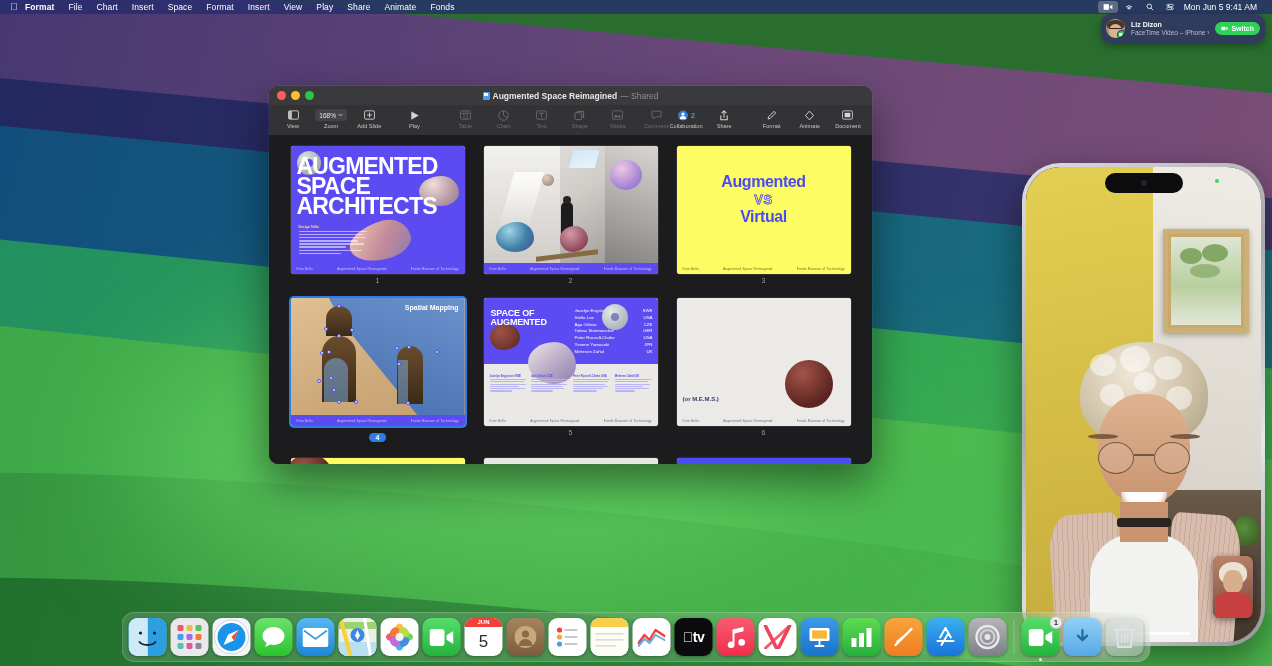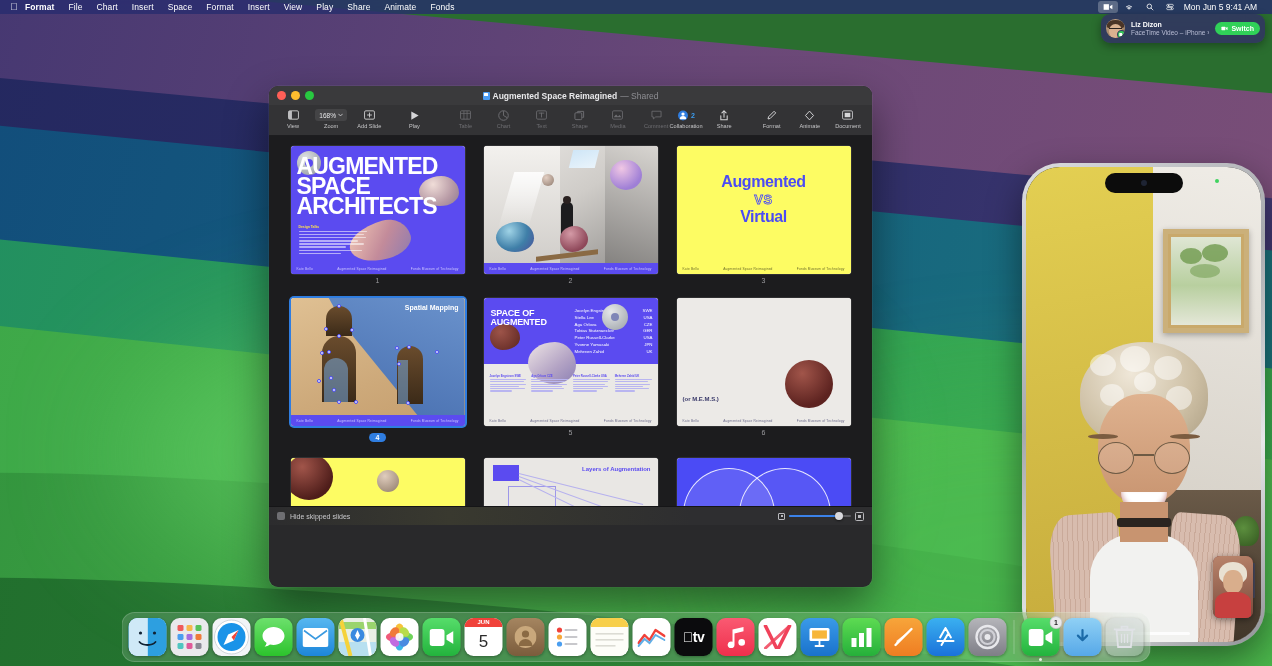--- a/index.html
+++ b/index.html
@@ -59,7 +59,7 @@
   #notif .switch svg { width:7px; height:7px; }
 
   
-  #keynote { position:absolute; left:269px; top:86px; width:603px; height:501px;
+  #keynote { position:absolute; left:269px; top:86px; width:603px; height:378px;
     background:#29292b; border-radius:9px; overflow:hidden; z-index:20;
     box-shadow:0 18px 44px rgba(0,0,0,.48), 0 0 0 .5px rgba(255,255,255,.13); }
 

